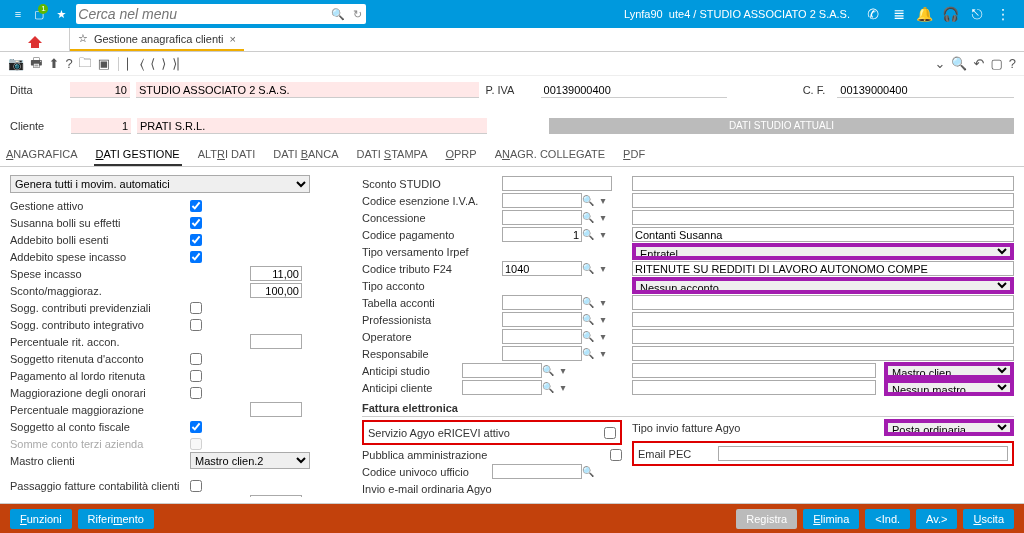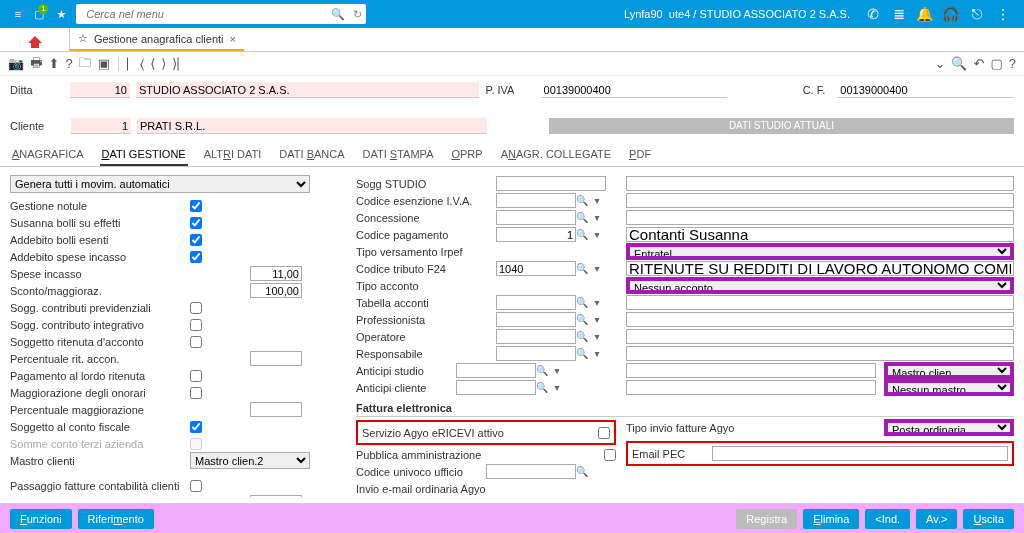--- a/index.html
+++ b/index.html
@@ -11,7 +11,7 @@
 .topbar .badge-wrap .badge { position: absolute; top: -4px; right: -4px; background: #5fb800; color:#fff; font-size:8px; width:10px; height:10px; border-radius:50%; text-align:center; line-height:10px;}
 .topbar .star { margin: 0 6px; cursor:pointer; }
 .topbar .search-wrap { background: #fff; border-radius: 2px; display:flex; align-items:center; height:20px; width:290px; margin-left:4px;}
-.topbar .search-wrap input { border:none; outline:none; flex:1; padding:0 10px; font-size:11px; font-style: italic; color:#888;}
+.topbar .search-wrap input { border:none; outline:none; flex:1; padding:0 2px; font-size:14px; font-style: italic; color:#888;}
 .topbar .search-wrap .sicon { padding:0 4px; color:#888; cursor:pointer;}
 .topbar .spacer { flex:1; }
 .topbar .user-info { font-size:11px; margin-right: 10px; }

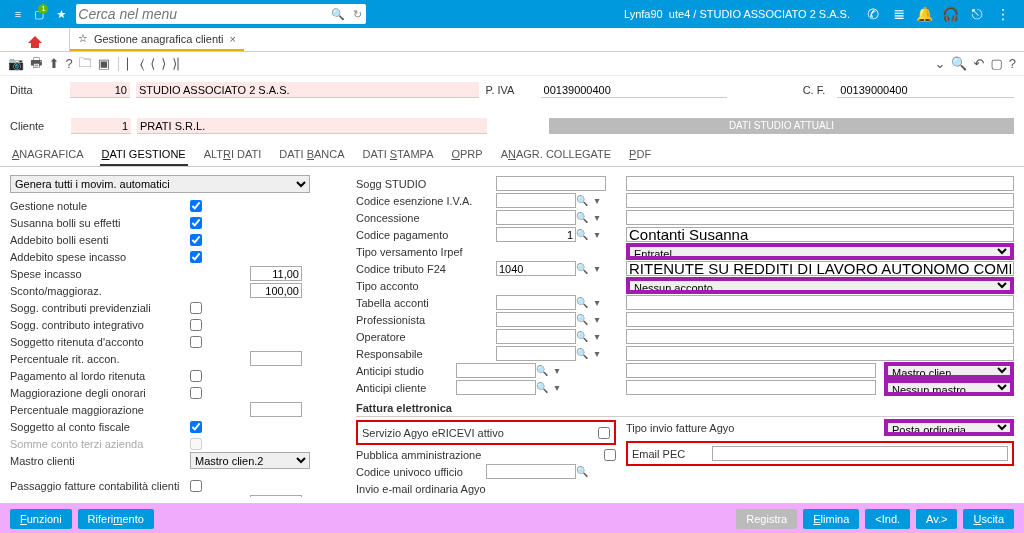--- a/index.html
+++ b/index.html
@@ -39,7 +39,7 @@
 .hinput-cf { width: 180px; height:16px; border:none; border-bottom:1px solid #ccc; padding:0 3px; font-size:11px;}
 .dati-studio { flex:1; background:#bbb; color:#fff; text-align:center; font-size:10px; height:16px; line-height:16px;}
 
-.tabs { border-bottom:1px solid #ccc; padding: 4px 10px 0 10px; display:flex; gap:14px;}
+.tabs { border-bottom:1px solid #ccc; padding: 4px 10px 0 4px; display:flex; gap:14px;}
 .tabs .t { padding: 4px 2px; cursor:pointer; font-size:11px; color:#555;}
 .tabs .t.act { border-bottom:2px solid #333; color:#000;}
 .tabs .t u { text-decoration: underline; }

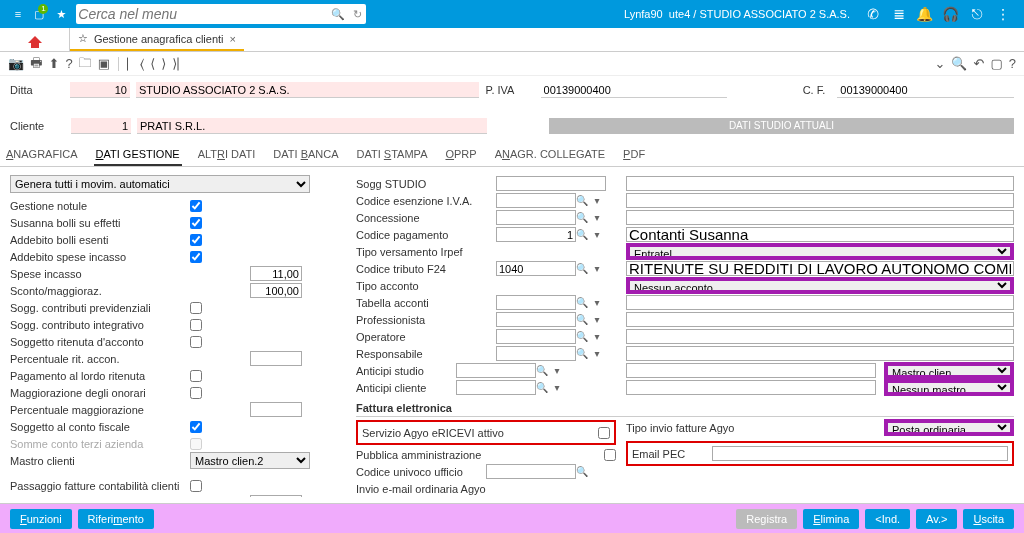--- a/index.html
+++ b/index.html
@@ -44,7 +44,7 @@
 .tabs .t.act { border-bottom:2px solid #333; color:#000;}
 .tabs .t u { text-decoration: underline; }
 
-.content { display:flex; padding:8px 10px; gap:6px; height: 330px; overflow:hidden;}
+.content { display:flex; padding:8px 10px; gap:12px; height: 330px; overflow:hidden;}
 .col { flex:1; }
 .col.left { flex: 0 0 340px; }
 .col.mid { flex: 0 0 260px; }

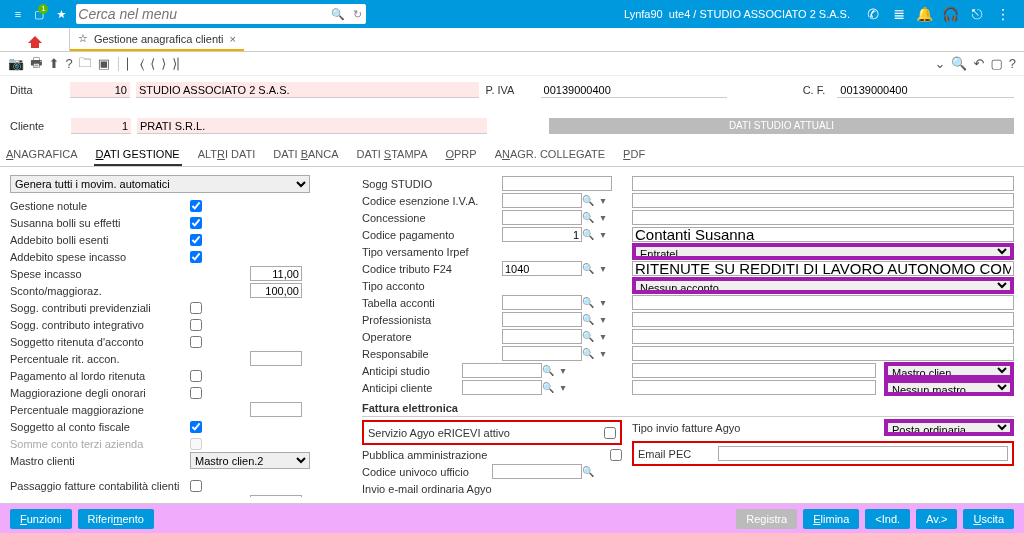--- a/index.html
+++ b/index.html
@@ -251,7 +251,7 @@
     <div class="midright-wrap">
       <div class="col mid">
         <div class="frow">
-            <span class="flab">Sogg STUDIO</span>
+            <span class="flab">Sconto STUDIO</span>
             <input class="txt-in" style="width: 110px;">
           </div>
         <div class="frow">

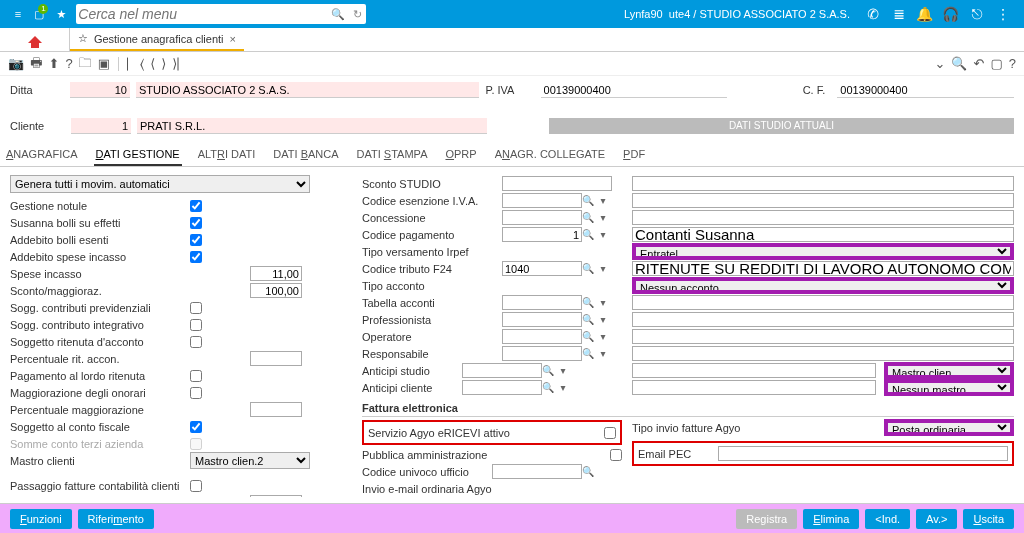--- a/index.html
+++ b/index.html
@@ -168,7 +168,7 @@
   <div class="col left">
     <select class="sel-wide"><option>Genera tutti i movim. automatici</option></select>
     <div class="frow">
-        <span class="flab">Gestione notule</span>
+        <span class="flab">Gestione attivo</span>
         <input type="checkbox" checked="" style="">
       </div>
     <div class="frow">

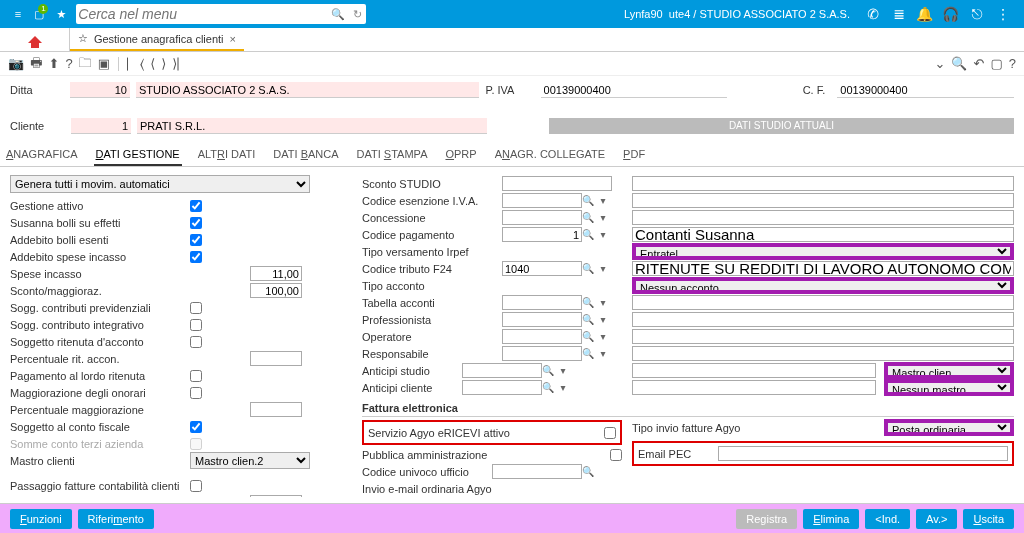--- a/index.html
+++ b/index.html
@@ -59,7 +59,7 @@
 .frow .num-in { width:52px; height:15px; font-size:11px; border:1px solid #aaa; text-align:right; padding-right:2px;}
 .frow .sel { width:120px; height:17px; font-size:11px; border:1px solid #aaa;}
 .txt-in { width:100px; height:15px; border:1px solid #aaa; font-size:11px; padding:0 2px;}
-.txt-lg { flex:1; height:15px; border:1px solid #aaa; font-size:15px; padding:0 2px;}
+.txt-lg { flex:1; height:15px; border:1px solid #aaa; font-size:11px; padding:0 2px;}
 .lookup-icon { width:14px; text-align:center; cursor:pointer; color:#666; font-size:10px;}
 .sel-rt { flex:1; height:17px; font-size:11px; border:4px solid #a21caf;}
 

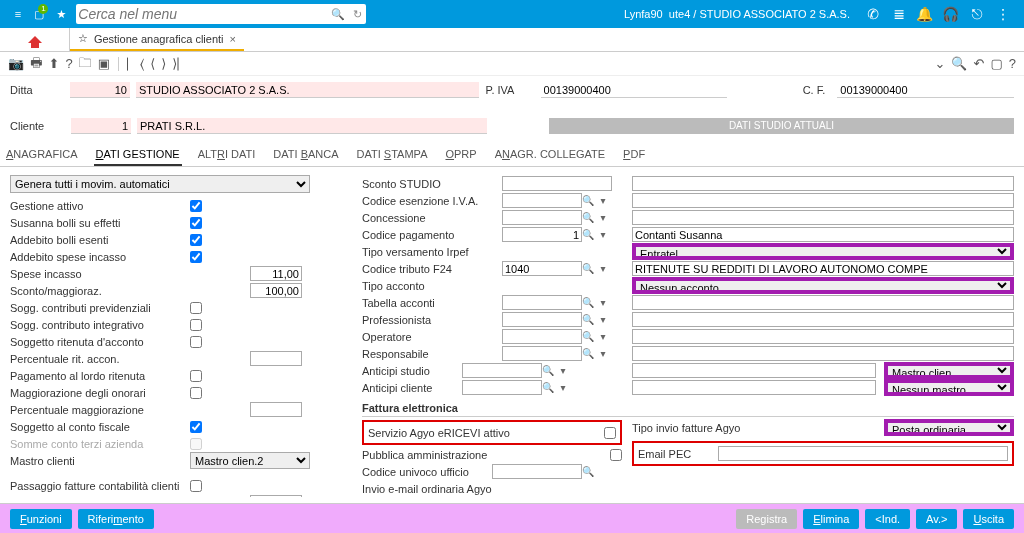--- a/index.html
+++ b/index.html
@@ -202,13 +202,13 @@
         <input type="checkbox" style="">
       </div>
     <div class="frow">
-        <span class="flab">Soggetto ritenuta d'acconto</span>
-        <input type="checkbox" style="">
-      </div>
-    <div class="frow">
         <span class="flab">Percentuale rit. accon.</span>
         <span style="width:60px;"></span>
         <input class="num-in" style="">
+      </div>
+    <div class="frow">
+        <span class="flab">Soggetto ritenuta d'acconto</span>
+        <input type="checkbox" style="">
       </div>
     <div class="frow">
         <span class="flab">Pagamento al lordo ritenuta</span>

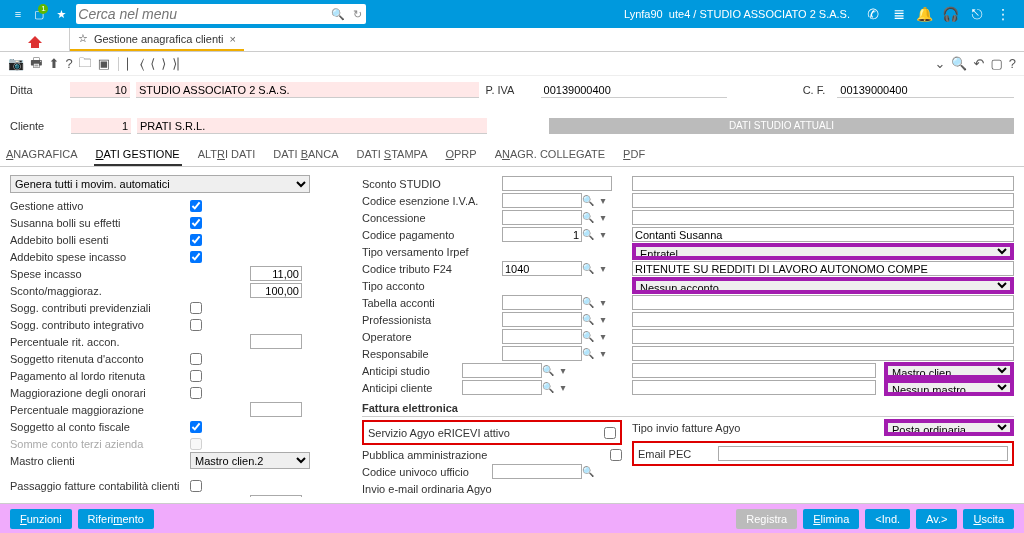--- a/index.html
+++ b/index.html
@@ -68,7 +68,7 @@
 .redbox { border: 2px solid #d00; padding: 2px 4px; margin: 1px 0;}
 .midright-wrap { display:flex; gap:10px;}
 
-.bottom-bar { position:absolute; bottom:0; left:0; right:0; background:#f0abfc; border-top:1px solid #ccc; height:30px; display:flex; align-items:center; padding:0 10px; gap:6px;}
+.bottom-bar { position:absolute; bottom:0; left:0; right:0; background:#c2410c; border-top:1px solid #ccc; height:30px; display:flex; align-items:center; padding:0 10px; gap:6px;}
 .btn { background:#0099dd; color:#fff; border:none; padding:4px 10px; font-size:11px; cursor:pointer; border-radius:2px;}
 .btn.gray { background:#bbb; }
 .btn u { text-decoration: underline; }

